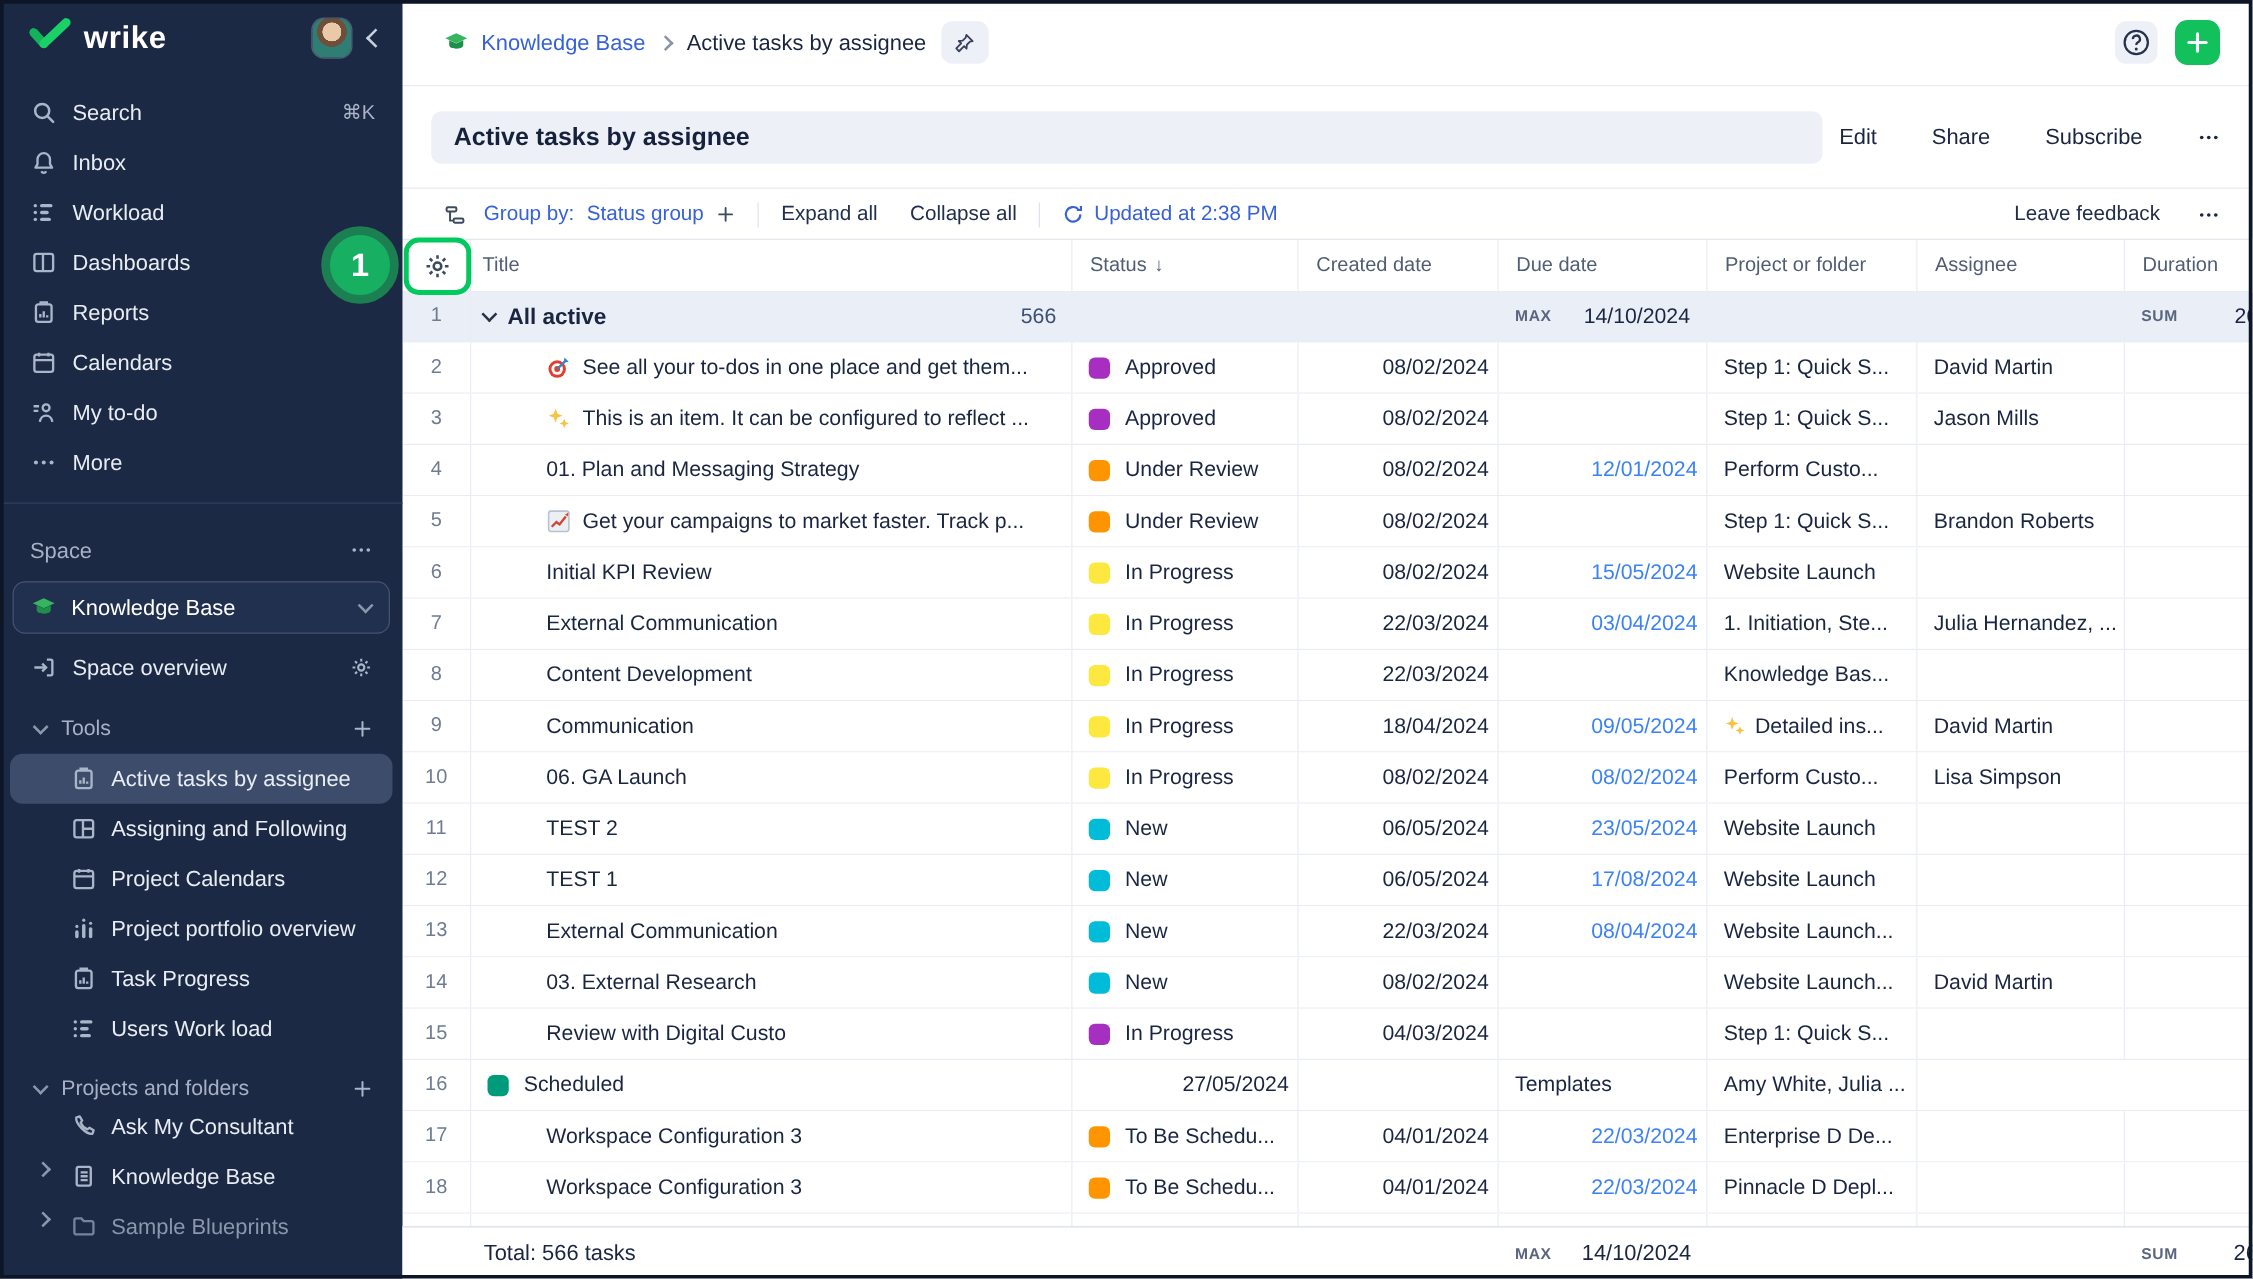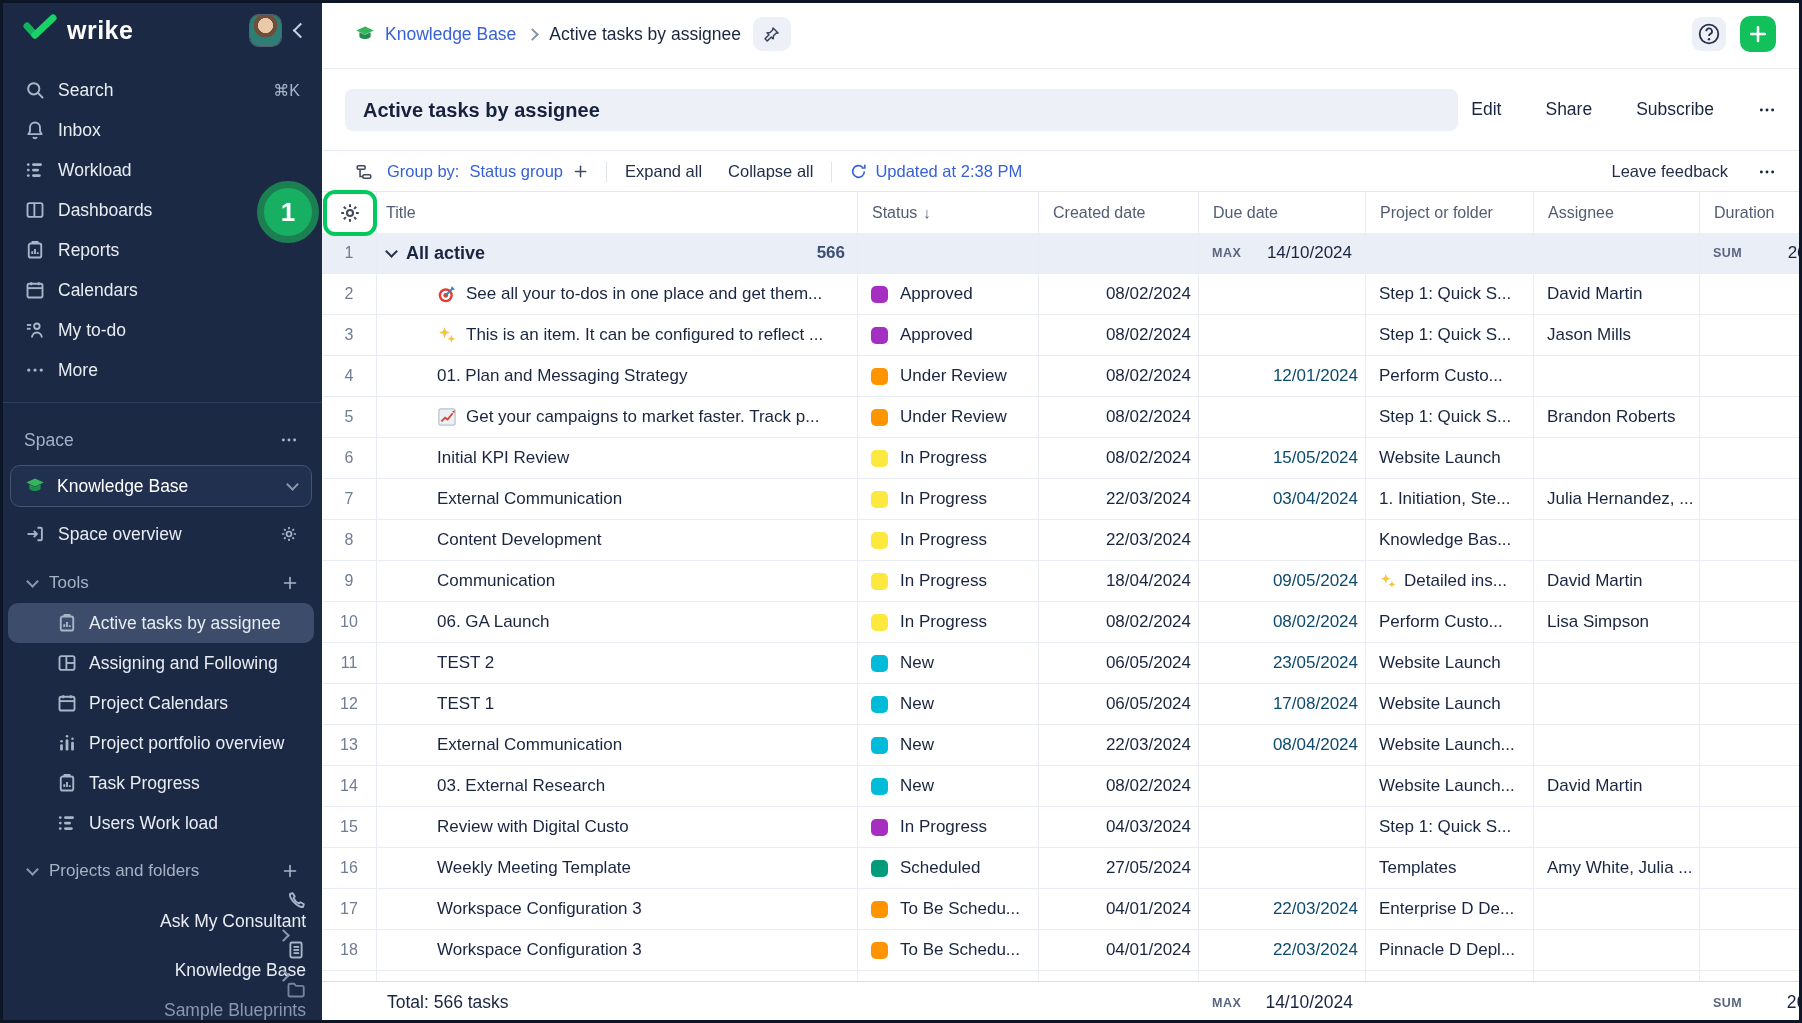--- a/index.html
+++ b/index.html
@@ -104,7 +104,7 @@
   .agg-val.clip{margin-right:-14px;padding-right:0;}
   .t-row.group{background:#eaeef6;}
   .t-row.group .cell.title{padding-left:10px;gap:10px;font-weight:bold;font-size:18px;}
-  .group-count{margin-left:auto;font-weight:bold;color:#3d4f73;font-size:17px;padding-right:12px;}
+  .group-count{margin-left:auto;font-weight:normal;color:#3d4f73;font-size:17px;padding-right:12px;}
   .t-footer{position:absolute;left:0;right:0;bottom:0;height:41px;background:#fff;border-top:1px solid #d8dde6;
     font-size:17.5px;color:#1a2540;z-index:10;}
   .t-footer .cell{height:100%;display:flex;align-items:center;}

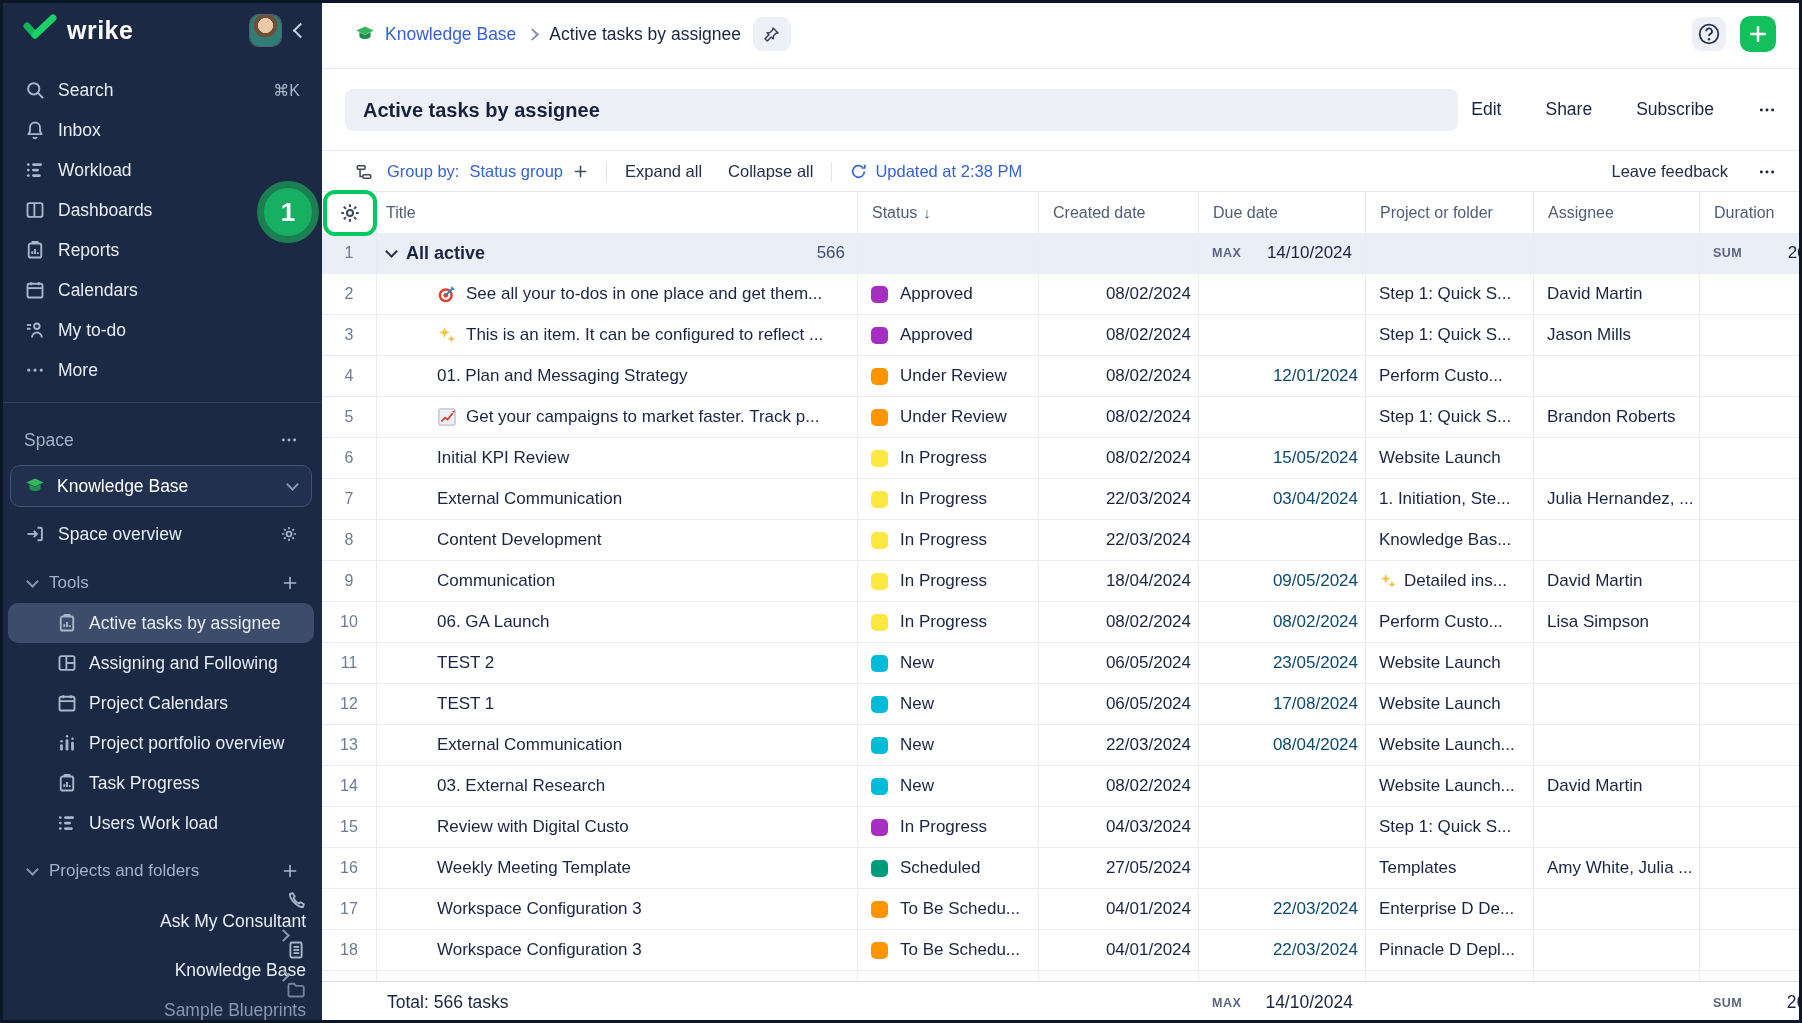--- a/index.html
+++ b/index.html
@@ -96,7 +96,7 @@
   .cell.status{padding-left:13px;gap:12px;}
   .chip{width:17px;height:17px;border-radius:5px;flex:0 0 17px;}
   .cell.date{justify-content:flex-end;padding-right:7px;}
-  .cell.date.overdue{color:#0c4a6e;}
+  .cell.date.overdue{color:#3b82f6;}
   .cell.proj,.cell.assg{padding-left:13px;gap:7px;}
   .cell.dur{justify-content:space-between;padding-left:13px;}
   .agg-lbl{font-size:12.5px;font-weight:bold;color:#5a6680;letter-spacing:.5px;}

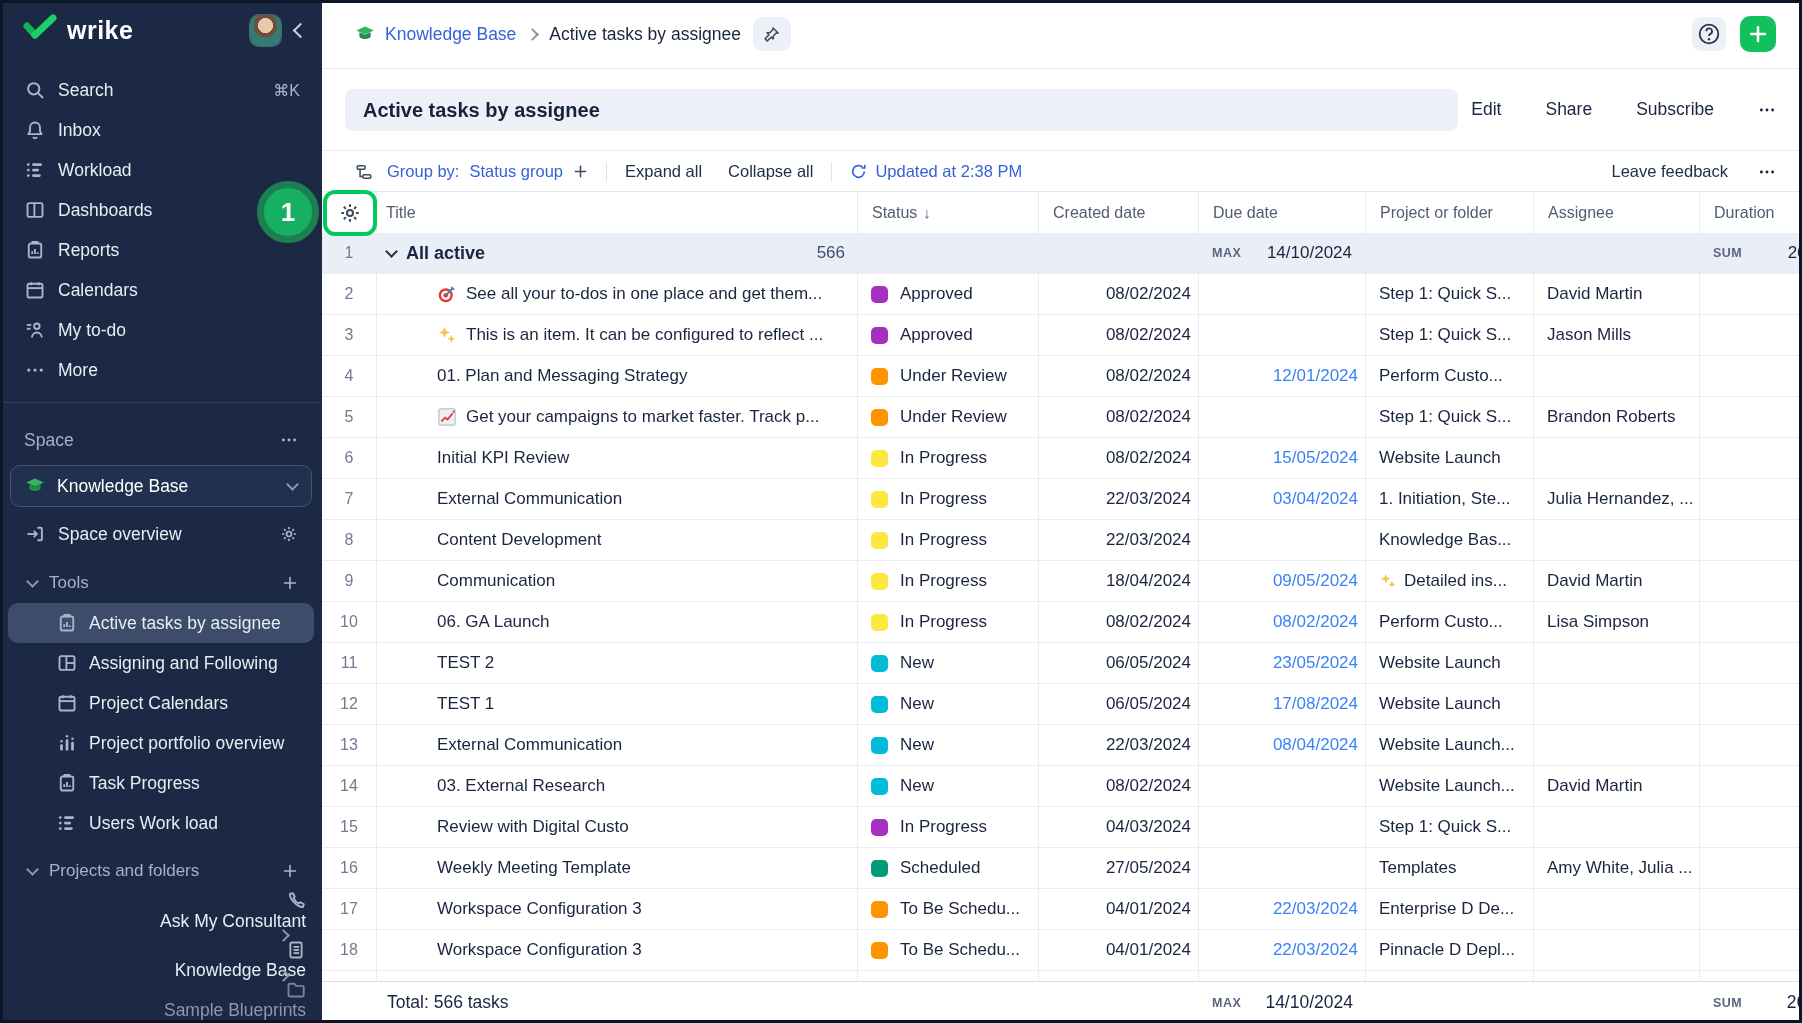--- a/index.html
+++ b/index.html
@@ -793,10 +793,6 @@
   </div>
   <div class="t-row grid-row">
     <div class="cell num">16</div>
-    <div class="cell title">
-
-      <span>Weekly Meeting Template</span>
-    </div>
     <div class="cell status">
       <span class="chip" style="background:#009b7a"></span>
       <span>Scheduled</span>

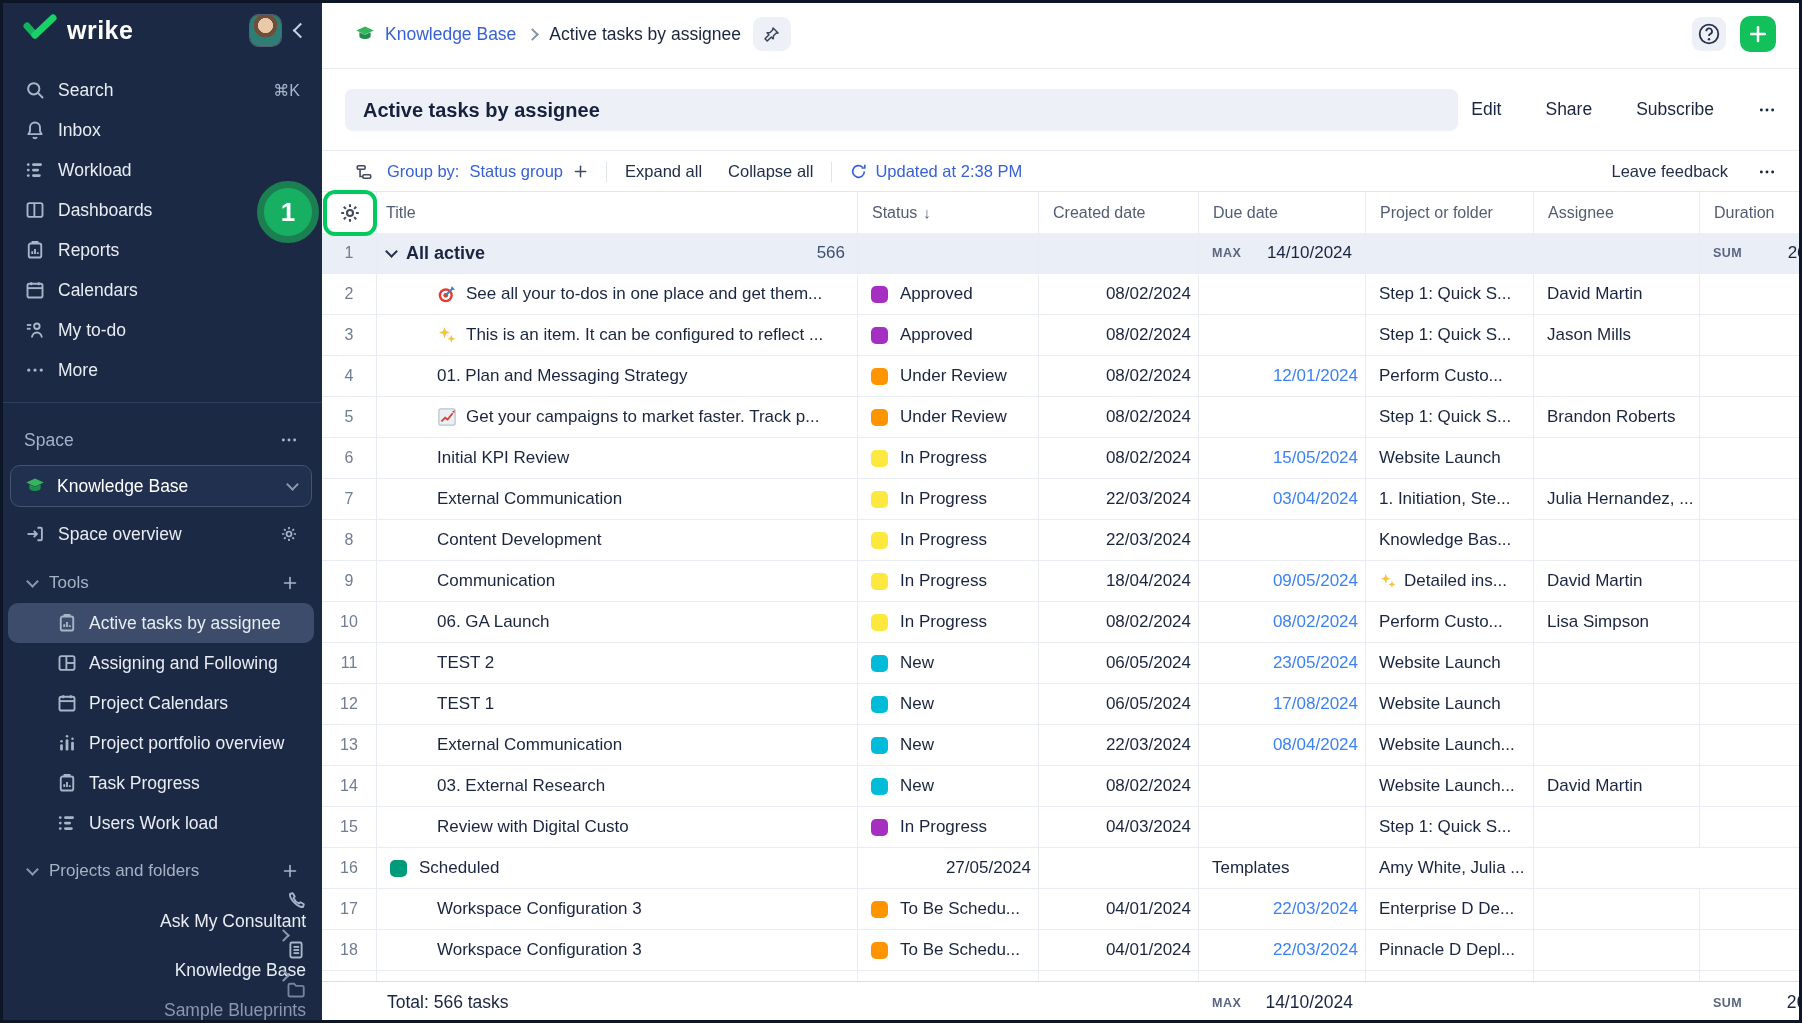--- a/index.html
+++ b/index.html
@@ -47,7 +47,7 @@
   .tool-item.active{background:#3d4c6b;border-radius:10px;margin:0 8px;padding-left:49px;}
   .tool-item .icn{width:20px;height:20px;color:#a9b5c9;flex:0 0 20px;}
   .tool-item .lbl{margin-left:12px;font-size:17.5px;color:#e8edf4;white-space:nowrap;}
-  .proj-item{display:flex;align-items:flex-end;height:40px;padding:0 16px 0 30px;cursor:pointer;flex-direction:column;}
+  .proj-item{display:flex;align-items:flex-start;height:40px;padding:0 16px 0 30px;cursor:pointer;}
   .proj-item .chevslot{width:27px;display:flex;align-items:center;}
   .proj-item .icn{width:20px;height:20px;color:#a9b5c9;flex:0 0 20px;}
   .proj-item .lbl{margin-left:12px;font-size:17.5px;color:#e8edf4;white-space:nowrap;}

